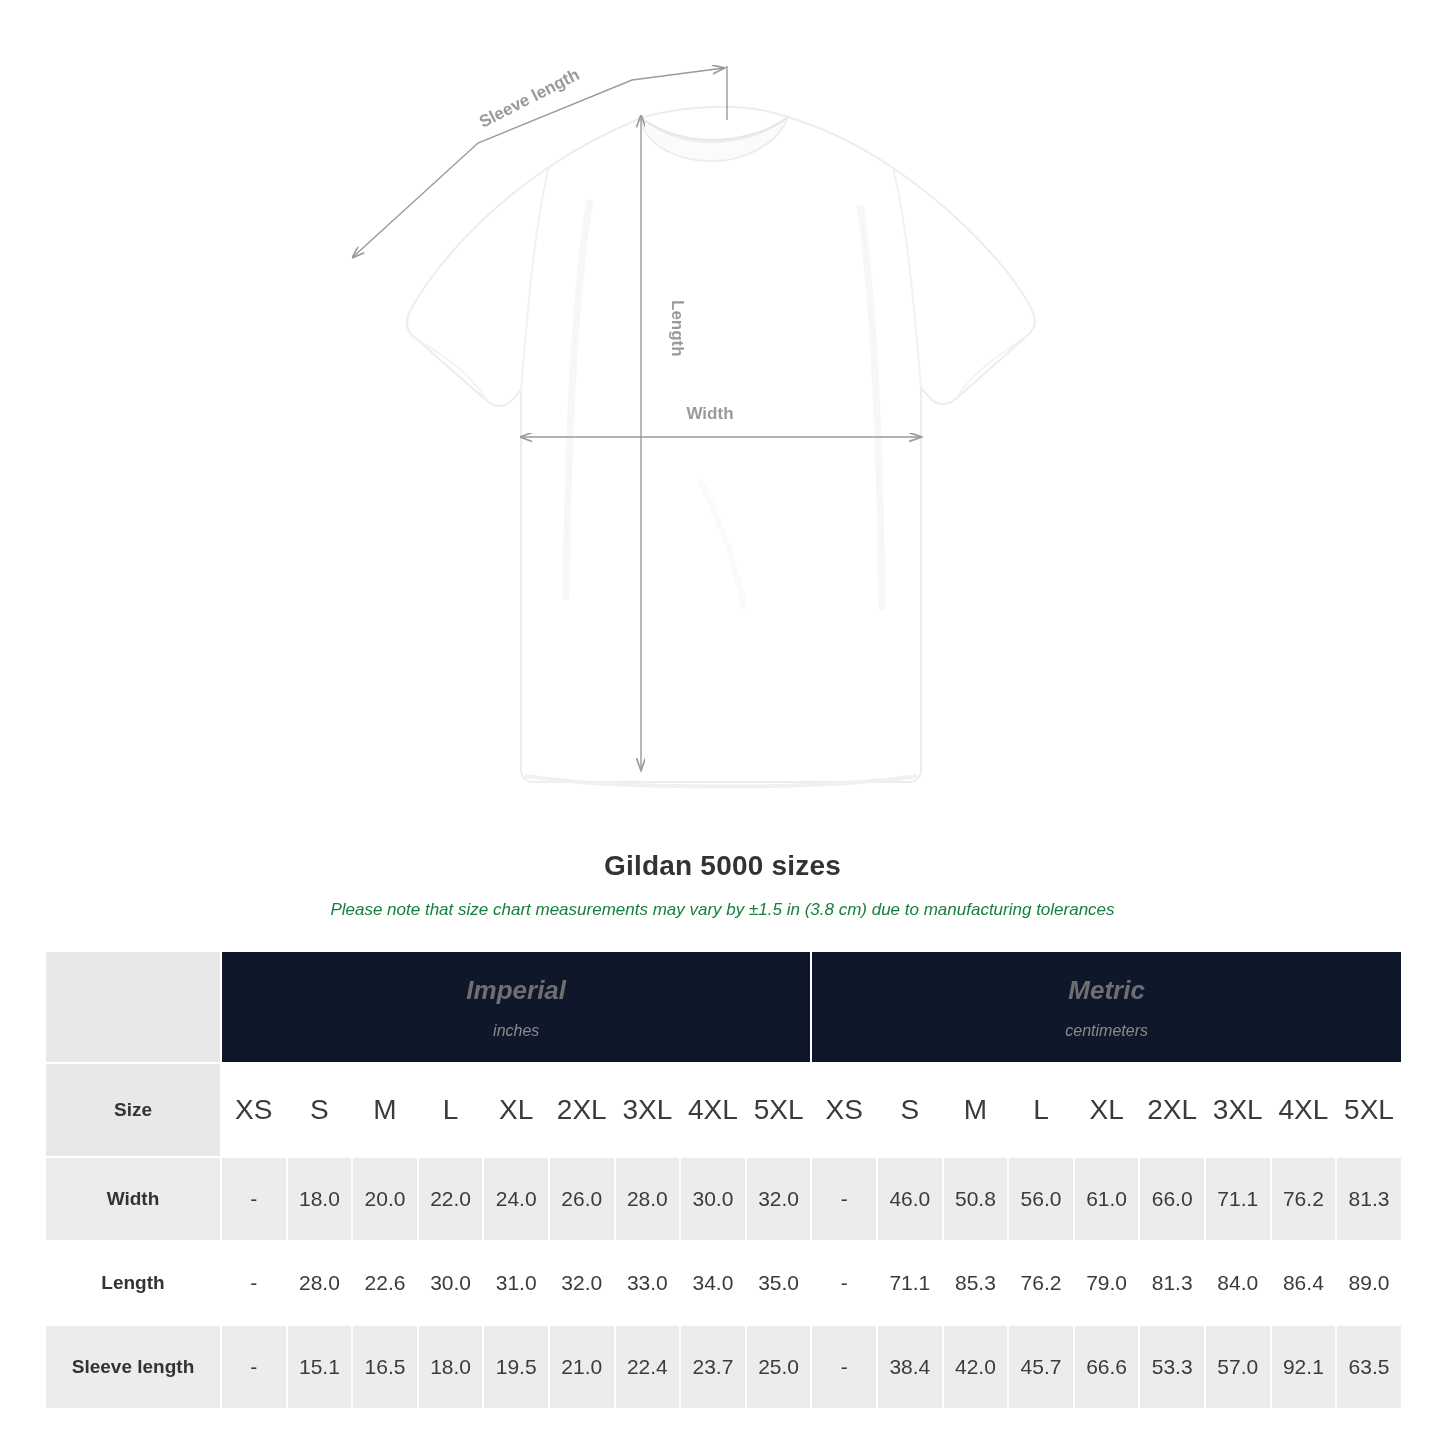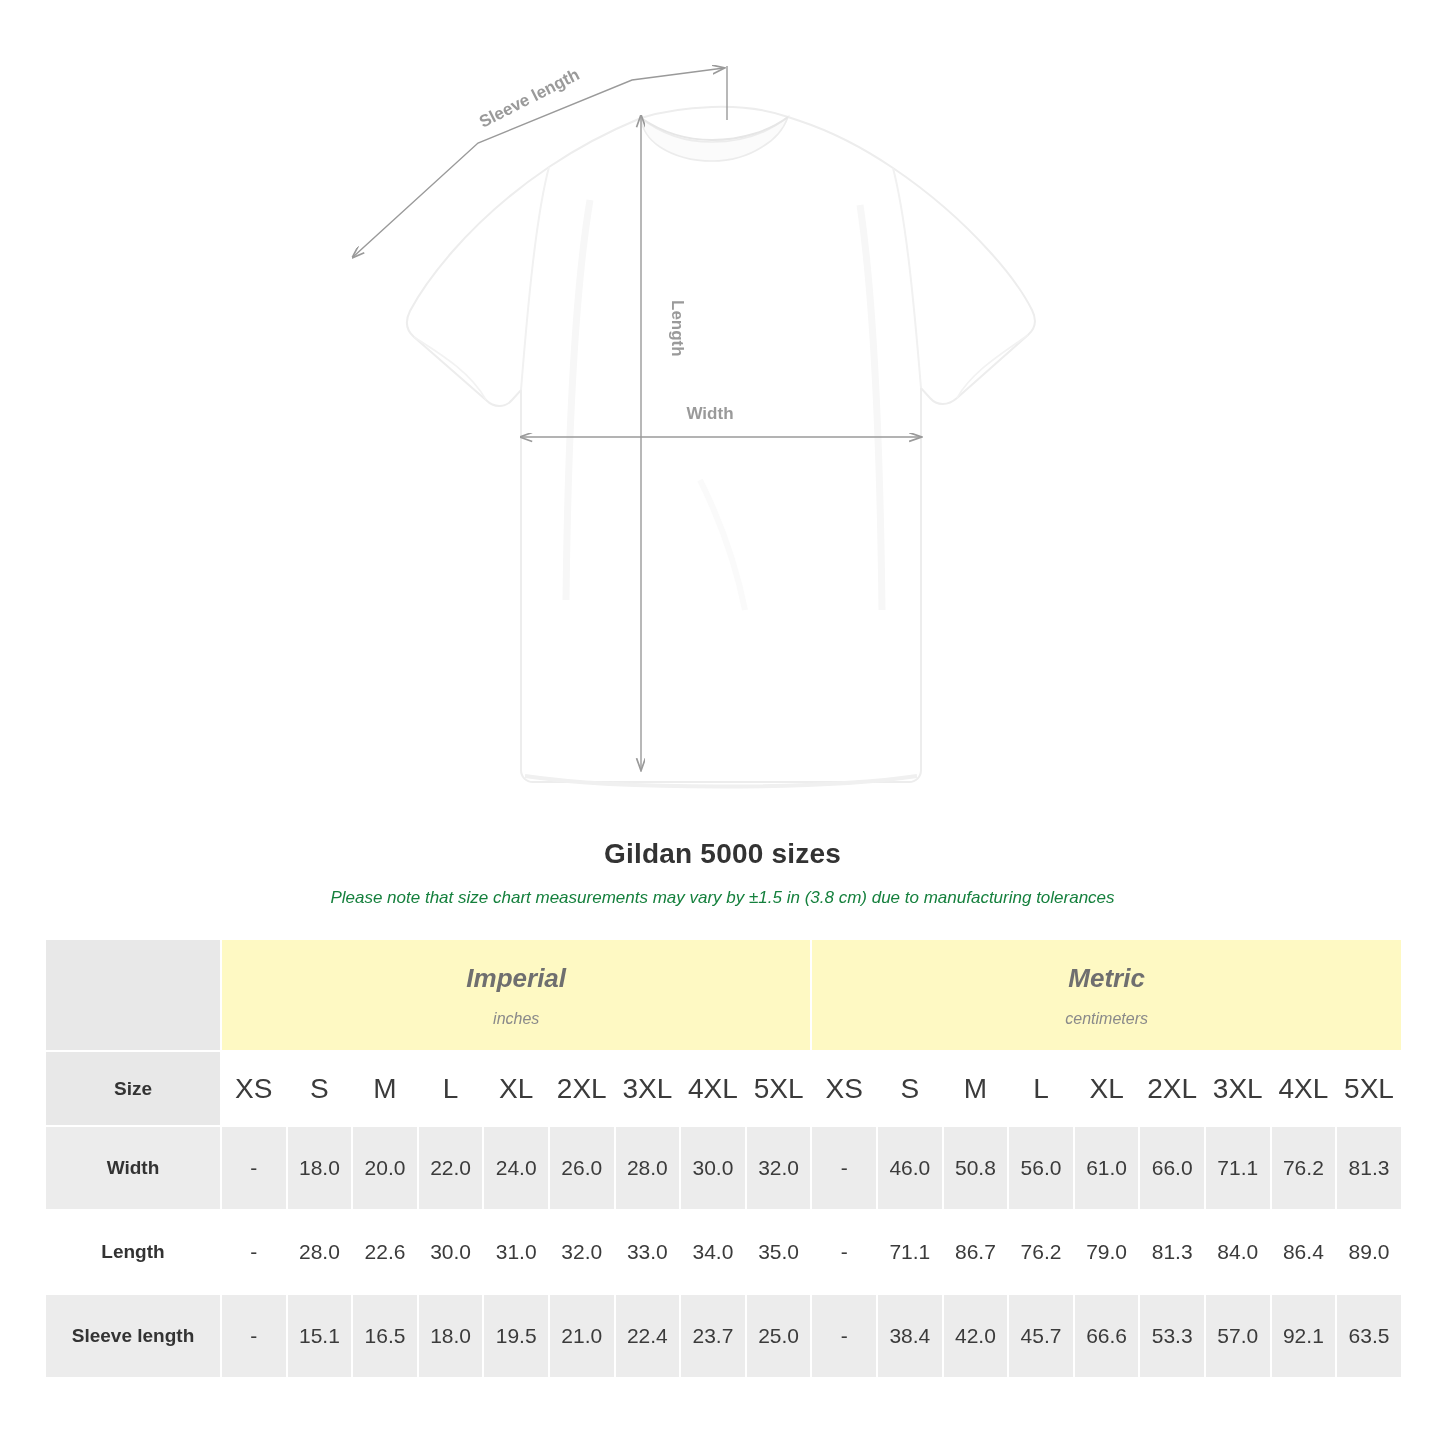--- a/index.html
+++ b/index.html
@@ -24,7 +24,7 @@
   #diagram svg { display: block; }
 
   
-  .title-block { text-align: center; margin-top: 8px; }
+  .title-block { text-align: center; margin-top: 20px; }
   .chart-title {
     font-size: 28px;
     font-weight: bold;

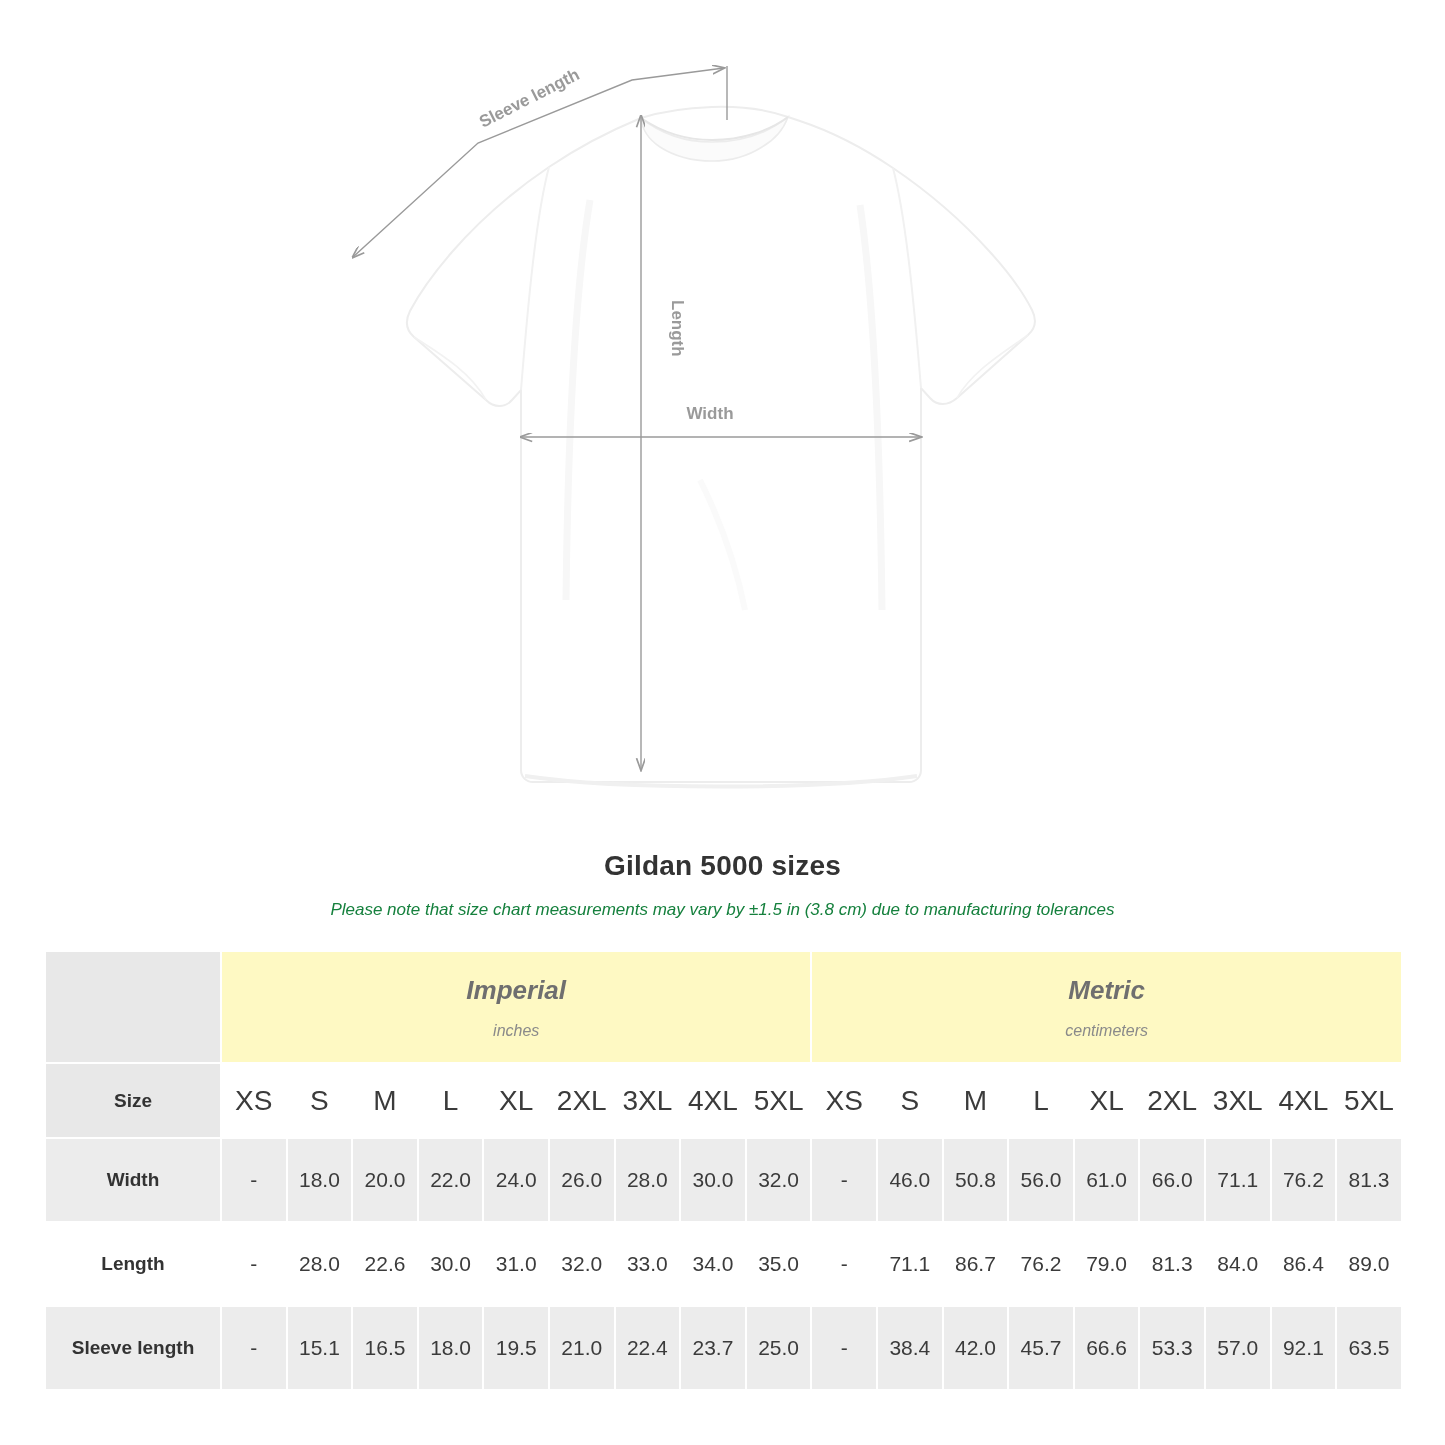--- a/index.html
+++ b/index.html
@@ -55,7 +55,7 @@
   }
   
   .unit-cell {
-    background: #fef9c3;
+    background: #0f172a;
     height: 112px;
     color: #7d7d7d;
   }

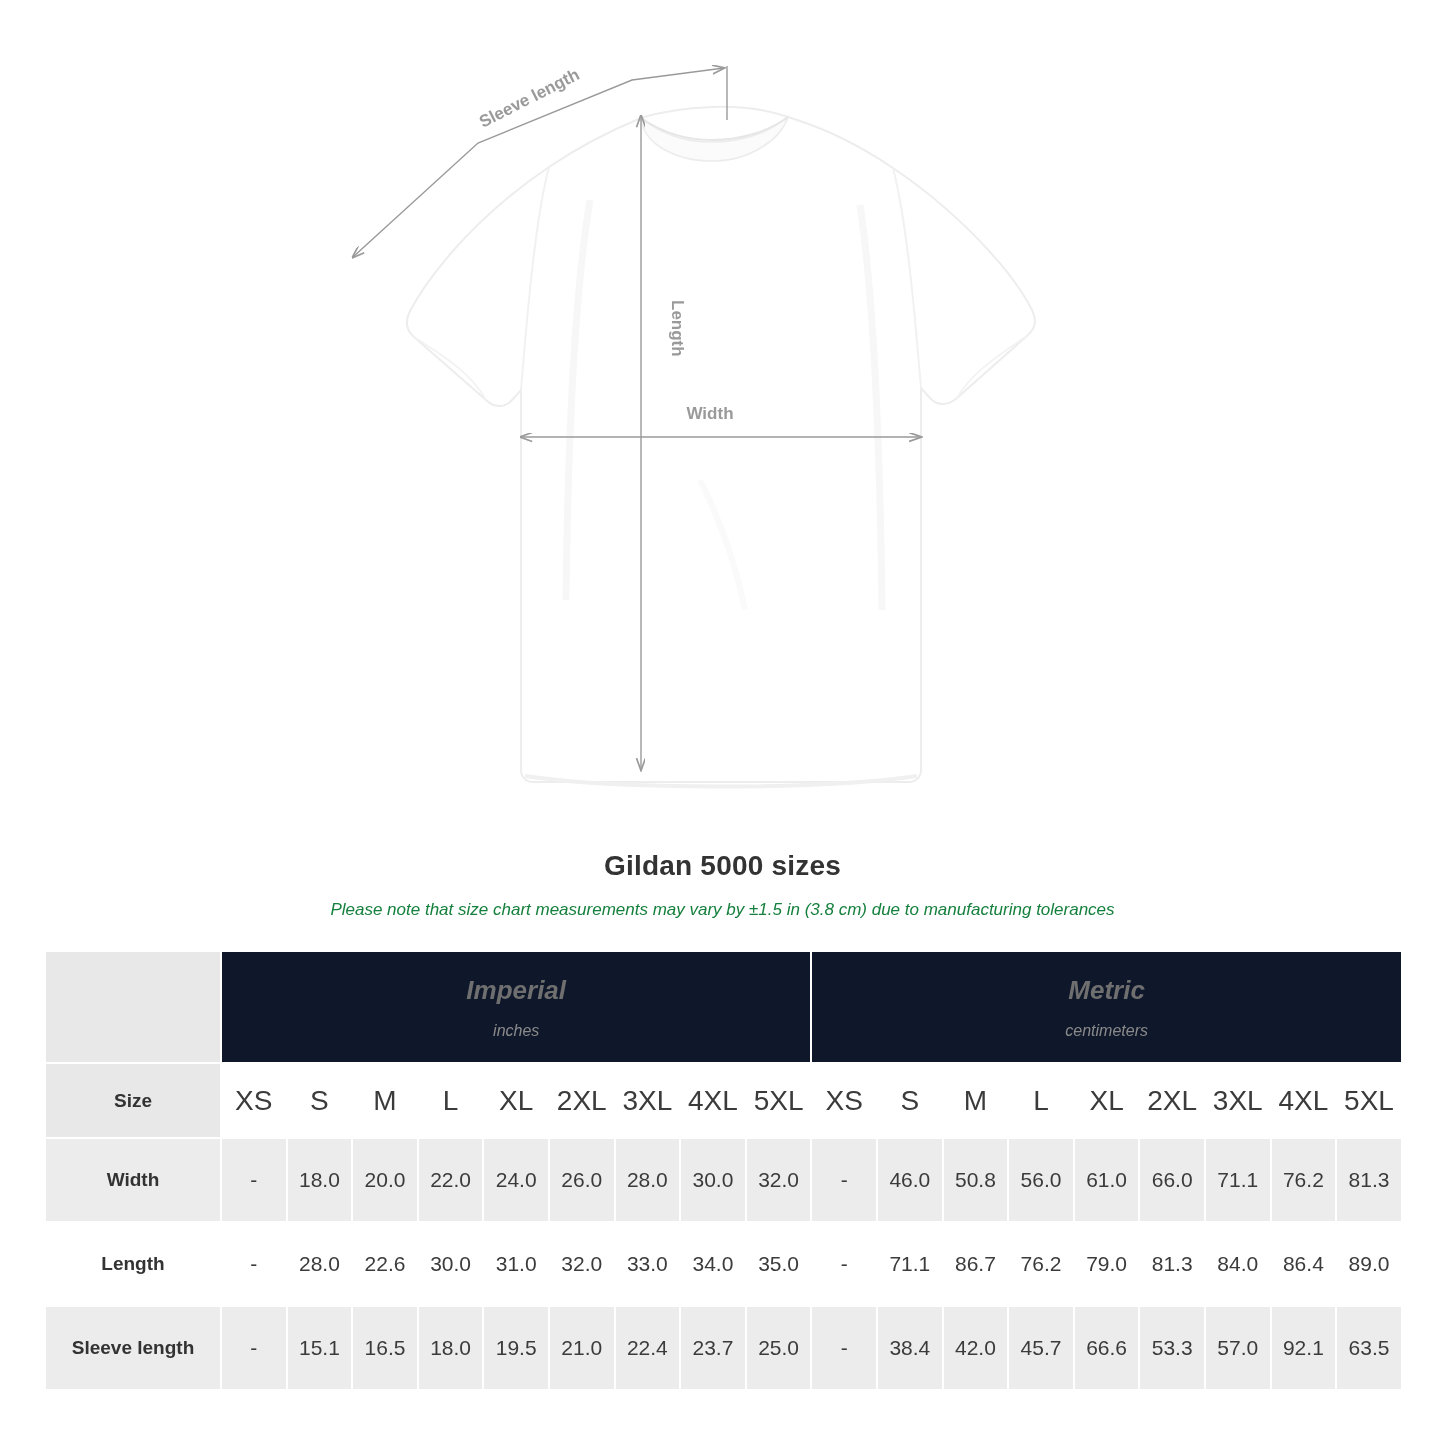--- a/index.html
+++ b/index.html
@@ -74,7 +74,7 @@
   .corner-cell { background: #e8e8e8; }
 
   
-  .hdr-row td { height: 75px; background: #ffffff; }
+  .hdr-row td { height: 94px; background: #ffffff; }
   .hdr-row td.rowlabel {
     background: #e8e8e8;
     font-size: 19px;

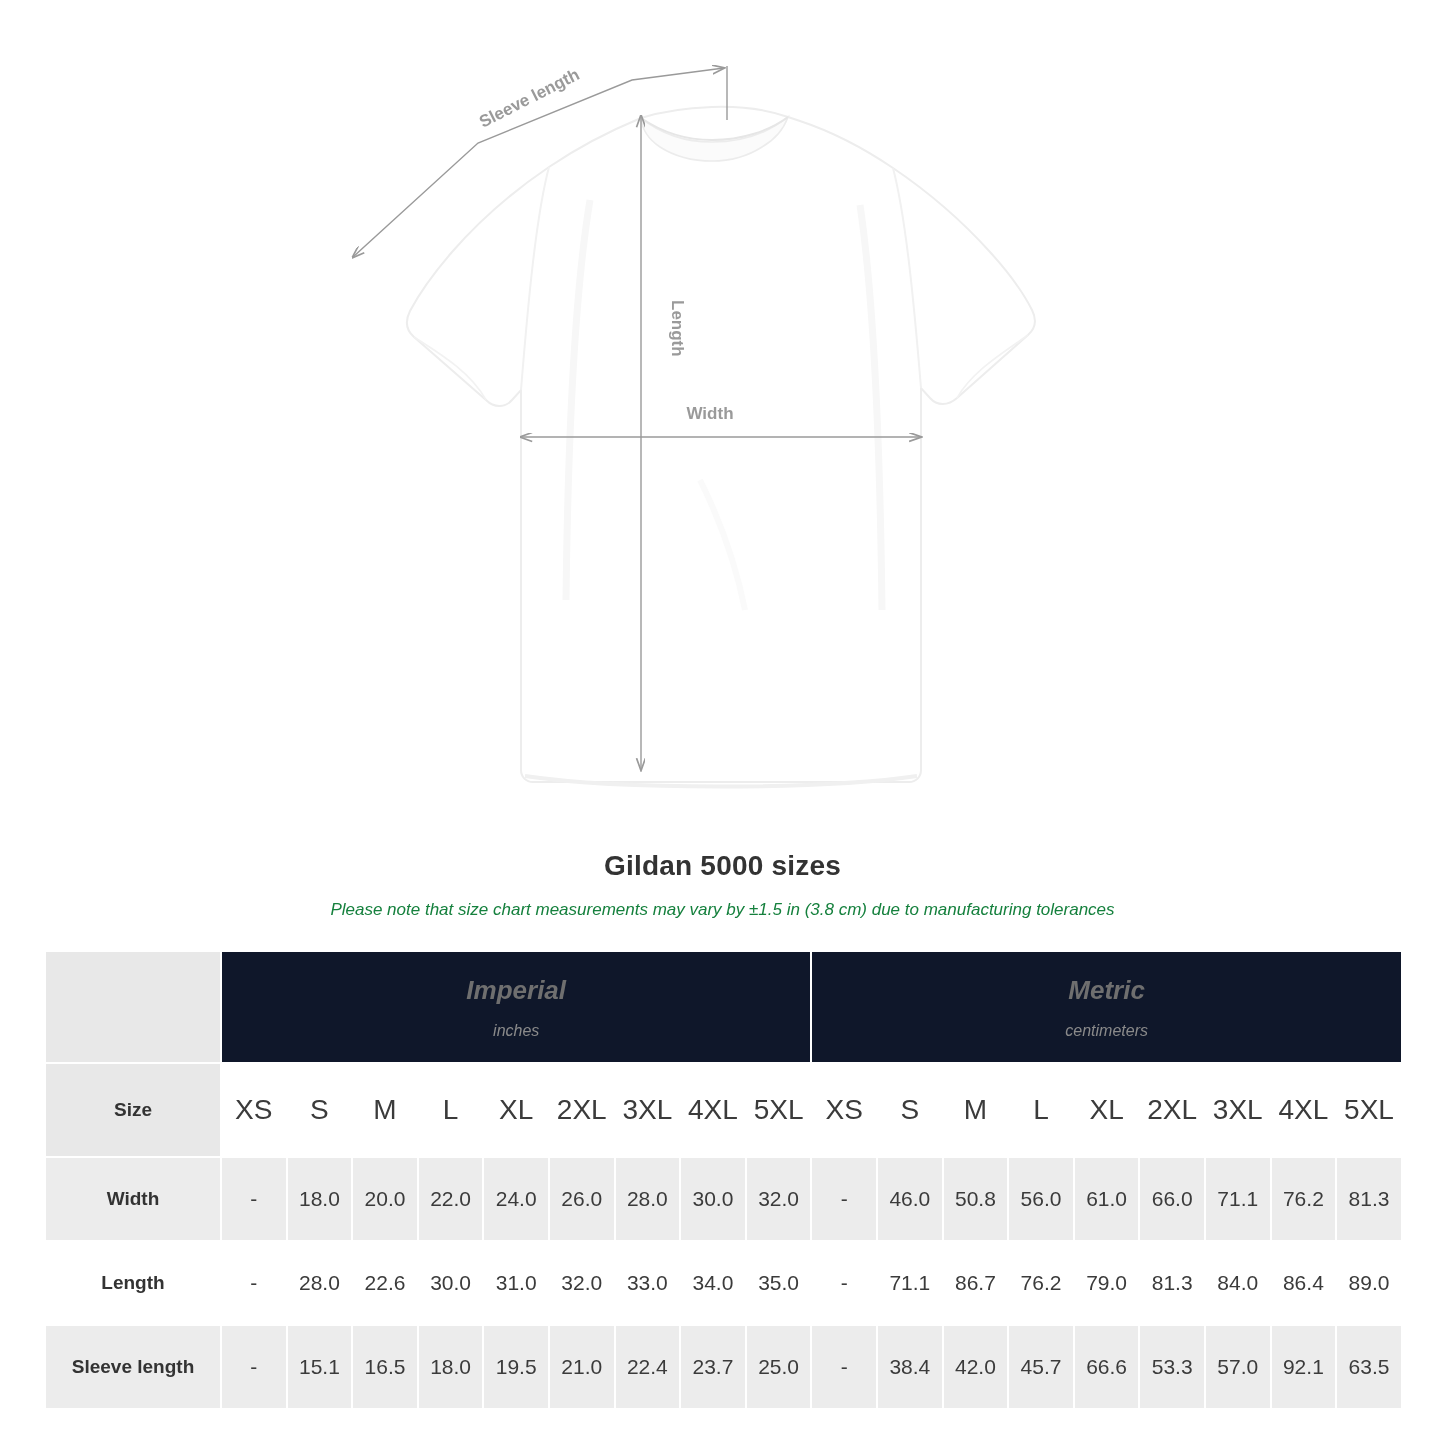--- a/index.html
+++ b/index.html
@@ -285,7 +285,7 @@
         <td>35.0</td>
         <td>-</td>
         <td>71.1</td>
-        <td>86.7</td>
+        <td>85.3</td>
         <td>76.2</td>
         <td>79.0</td>
         <td>81.3</td>

